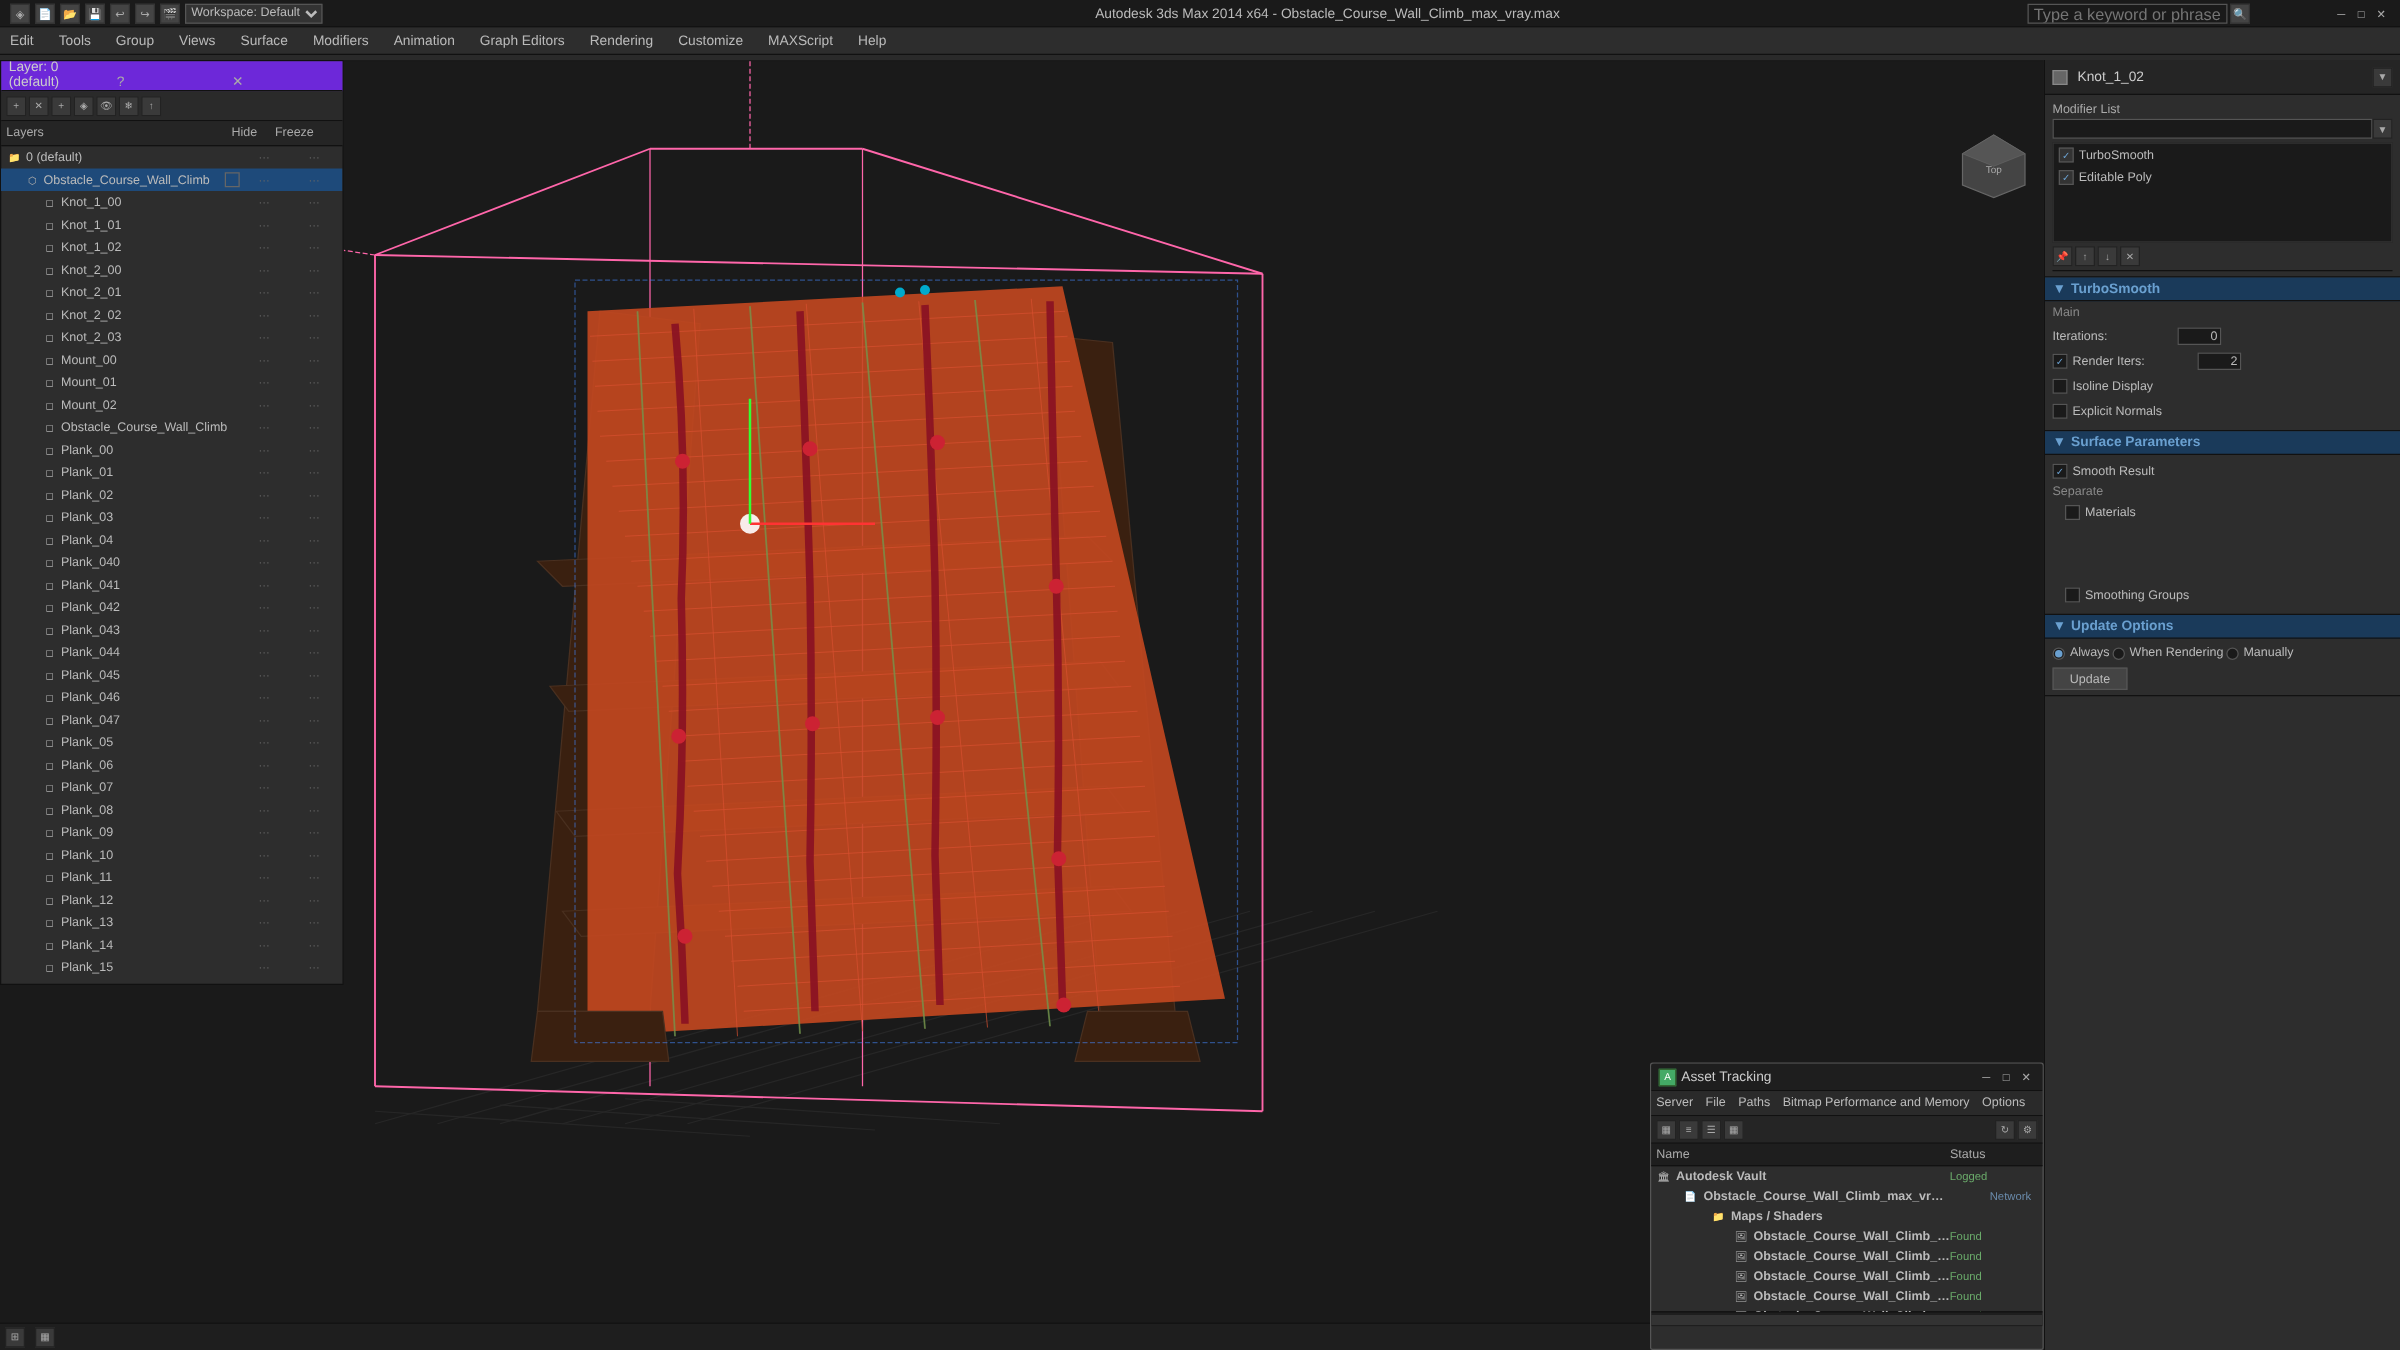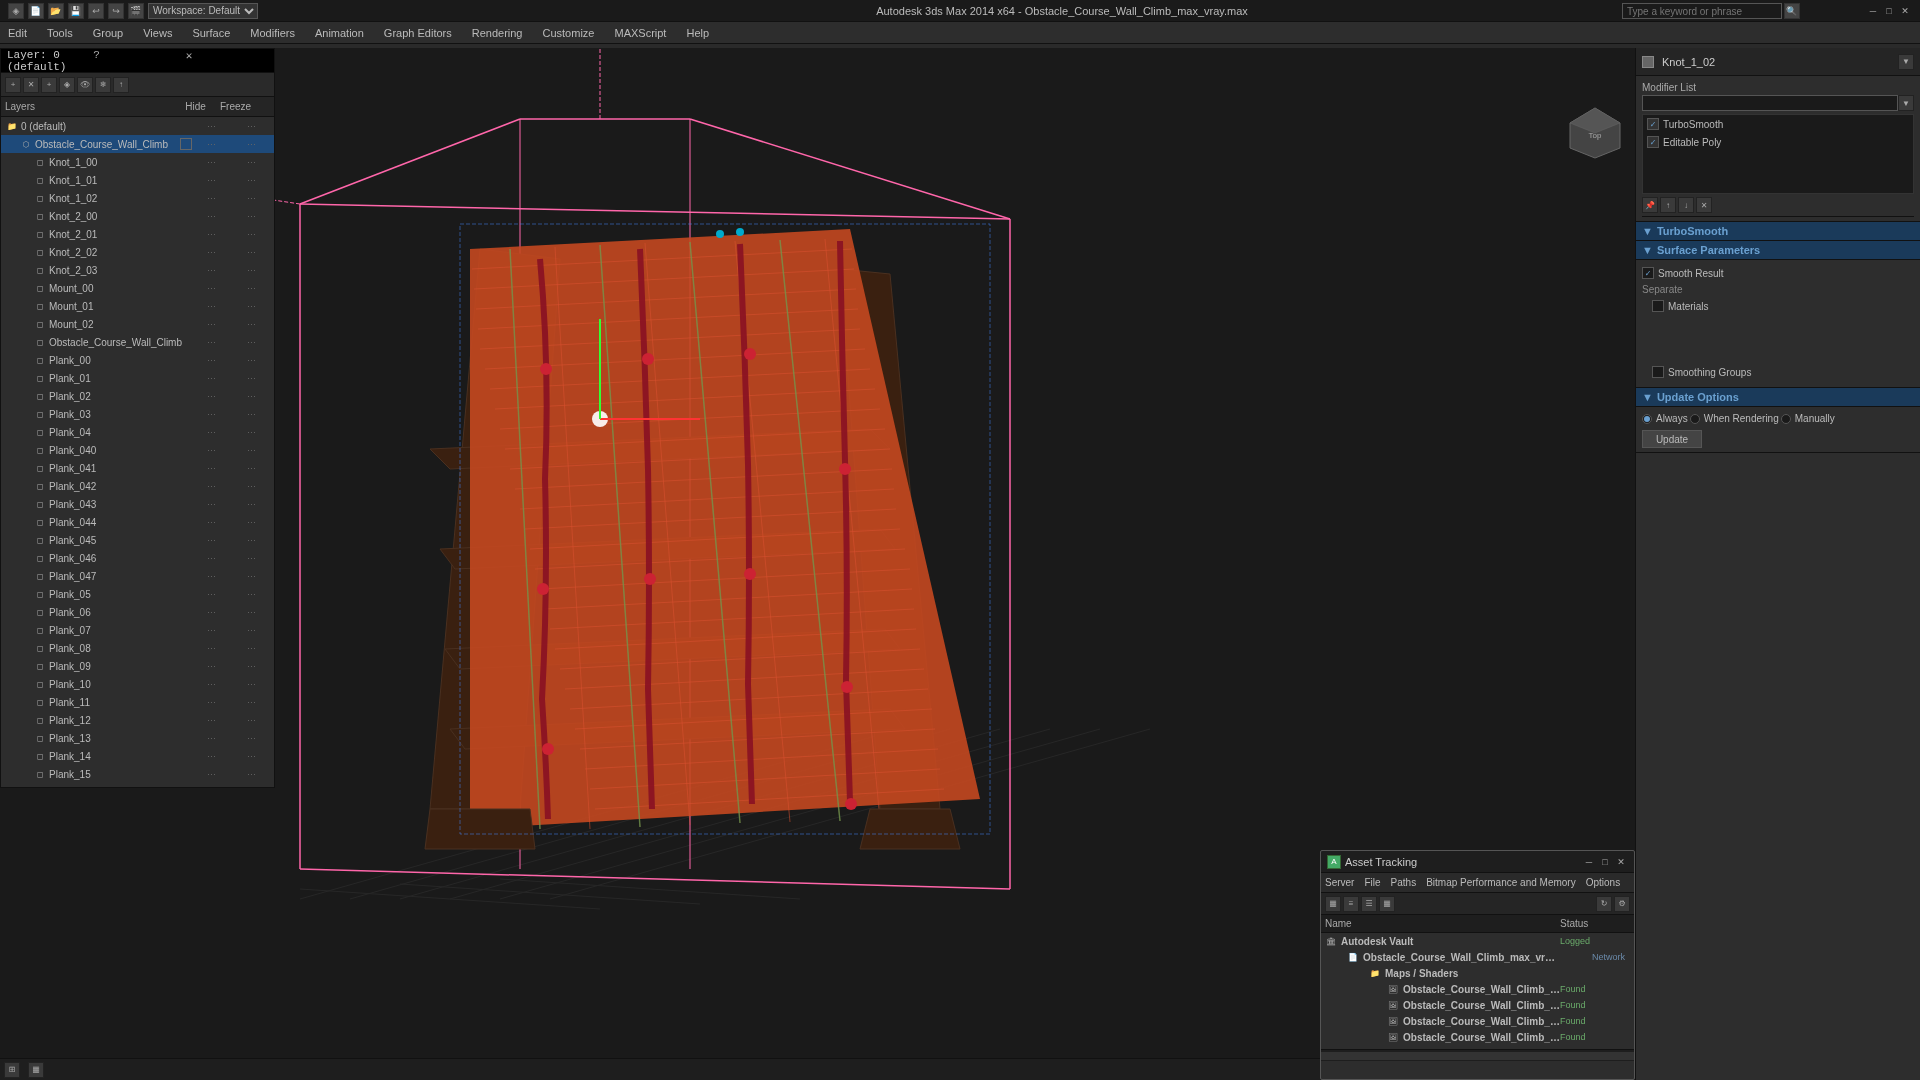--- a/index.html
+++ b/index.html
@@ -123,7 +123,7 @@
   <div id="titlebar-center">Autodesk 3ds Max 2014 x64 - Obstacle_Course_Wall_Climb_max_vray.max</div>
   <div id="titlebar-right">
     <div id="searchbar">
-      <input type="text" id="search-input" style="width: 160px; height: 16px; background: rgb(26, 26, 26); border: 1px solid rgb(85, 85, 85); color: rgb(136, 136, 136); font-size: 10px; padding: 0px 4px;" placeholder="Type a keyword or phrase">
+      <input type="text" id="search-input" style="width: 160px; height: 16px; background: rgb(26, 26, 26); border: 1px solid rgb(85, 85, 85); color: rgb(136, 136, 136); font-size: 13px; padding: 0px 4px;" placeholder="Type a keyword or phrase">
       <div class="toolbar-icon">🔍</div>
     </div>
     <div class="title-btn">─</div>

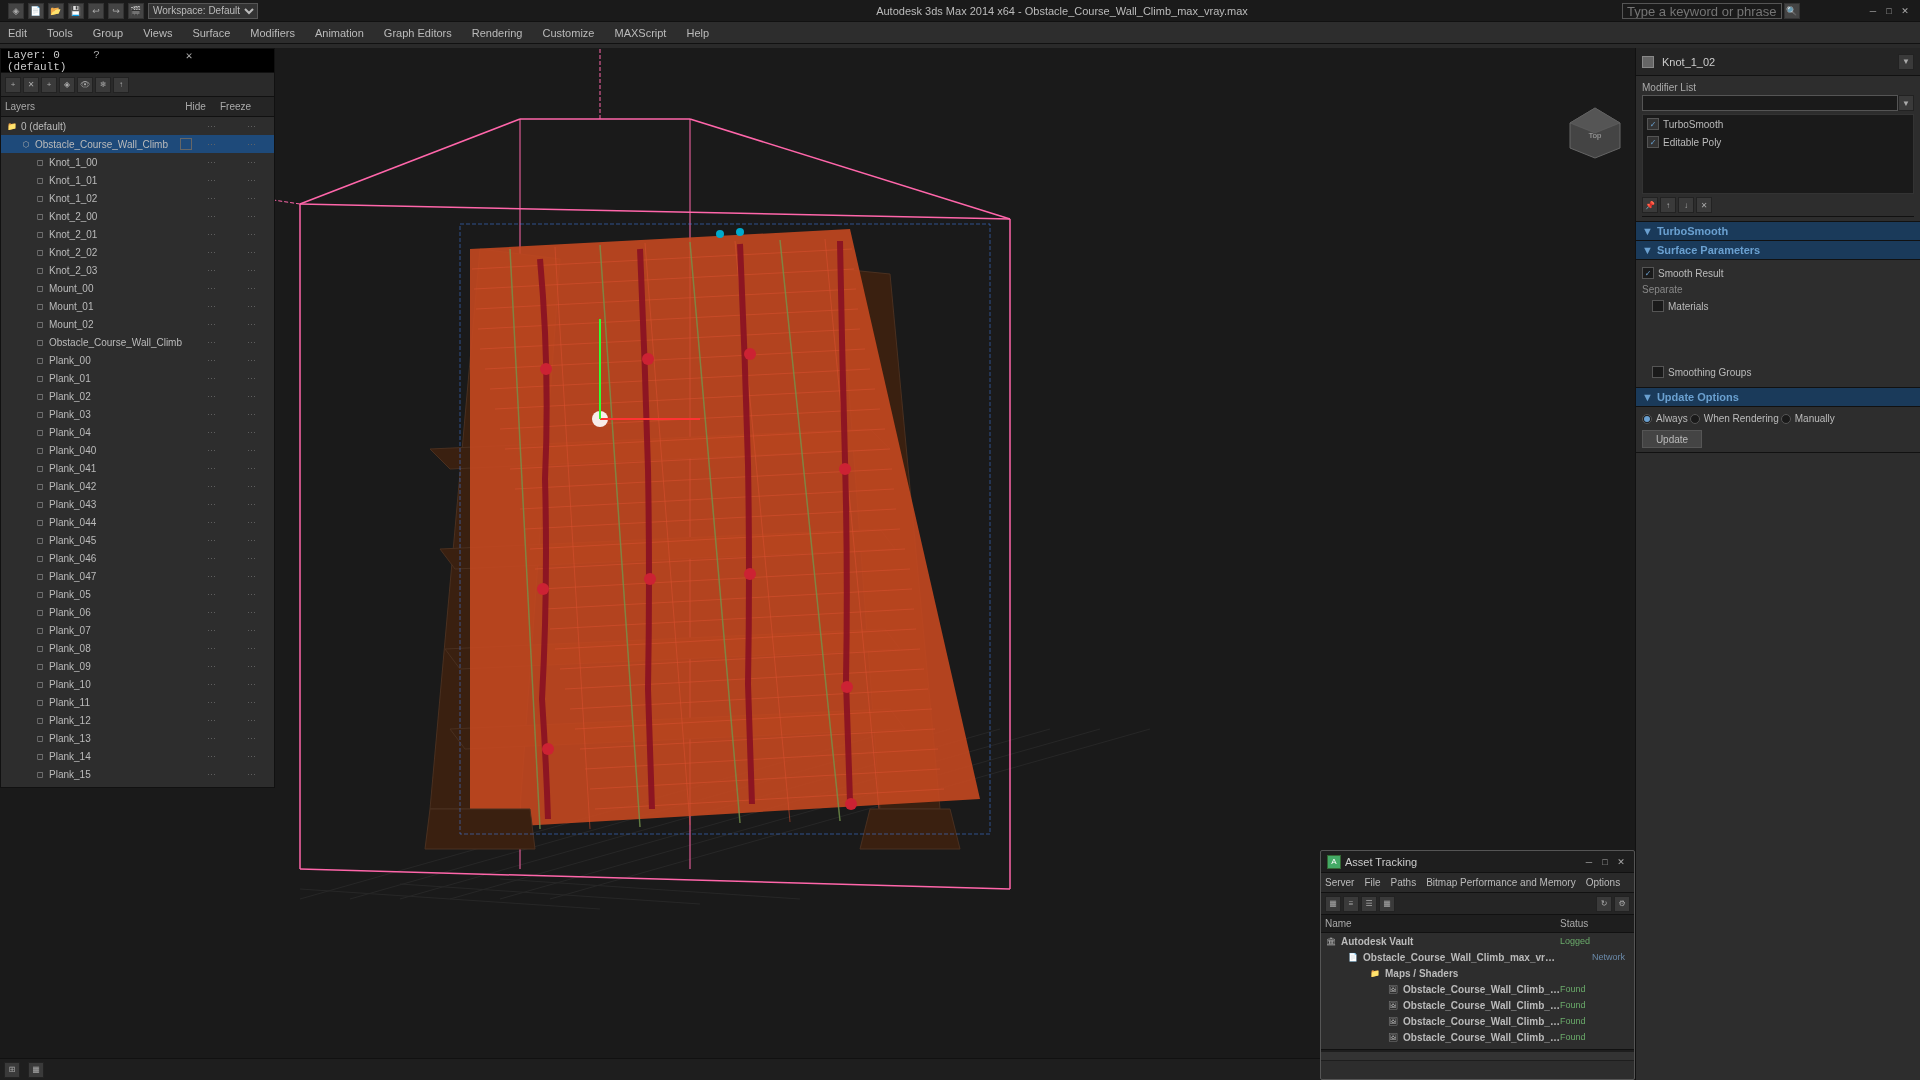--- a/index.html
+++ b/index.html
@@ -148,7 +148,7 @@
 </div>
 
 <div id="layer-panel">
-  <div id="layer-panel-header" style="display:flex;align-items:flex-start;height:24px;background:#000000;padding:0 6px;border-bottom:1px solid #111;font-family:Liberation Mono, monospace;">
+  <div id="layer-panel-header" style="display:flex;align-items:flex-end;height:24px;background:#6d28d9;padding:0 6px;border-bottom:1px solid #111;">
     <span style="flex:1;font-size:11px;color:#ccc;">Layer: 0 (default)</span>
     <span style="margin-right:6px;color:#aaa;cursor:pointer;">?</span>
     <span style="color:#aaa;cursor:pointer;">✕</span>

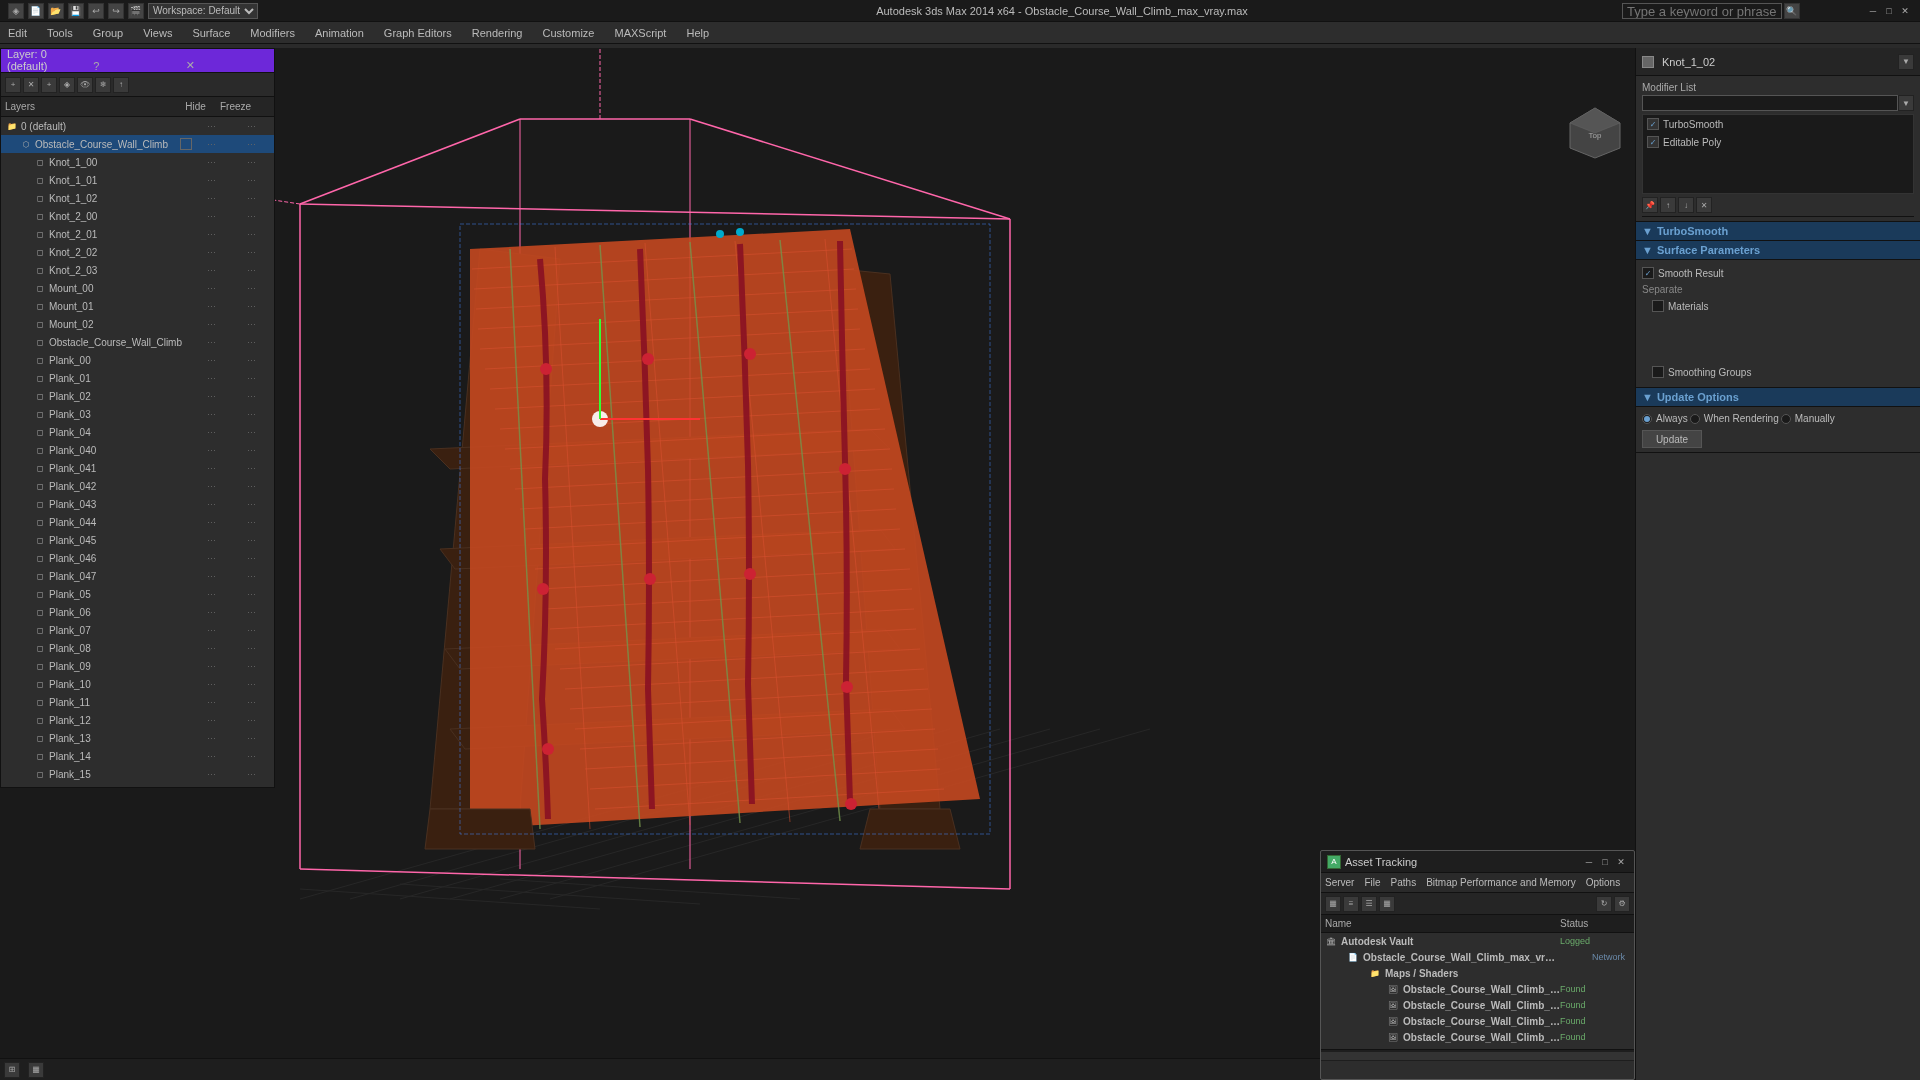--- a/index.html
+++ b/index.html
@@ -666,6 +666,30 @@
     <span>TurboSmooth</span>
   </div>
 
+  <div class="section-content">
+    <div style="font-size:10px;color:#888;margin-bottom:4px;">Main</div>
+
+    <div class="param-row">
+      <span class="param-label">Iterations:</span>
+      <input type="text" class="param-value" value="0" style="width: 35px; height: 14px; background: rgb(26, 26, 26); border: 1px solid rgb(85, 85, 85); color: rgb(187, 187, 187); font-size: 10px; text-align: right; padding: 0px 2px;">
+    </div>
+
+    <div class="param-row">
+      <div class="param-checkbox checked"></div>
+      <span class="param-label">Render Iters:</span>
+      <input type="text" class="param-value" value="2" style="width: 35px; height: 14px; background: rgb(26, 26, 26); border: 1px solid rgb(85, 85, 85); color: rgb(187, 187, 187); font-size: 10px; text-align: right; padding: 0px 2px;">
+    </div>
+
+    <div class="param-row">
+      <div class="param-checkbox"></div>
+      <span class="param-label">Isoline Display</span>
+    </div>
+
+    <div class="param-row">
+      <div class="param-checkbox"></div>
+      <span class="param-label">Explicit Normals</span>
+    </div>
+  </div>
 
   <div class="section-header">
     <span>▼</span>

